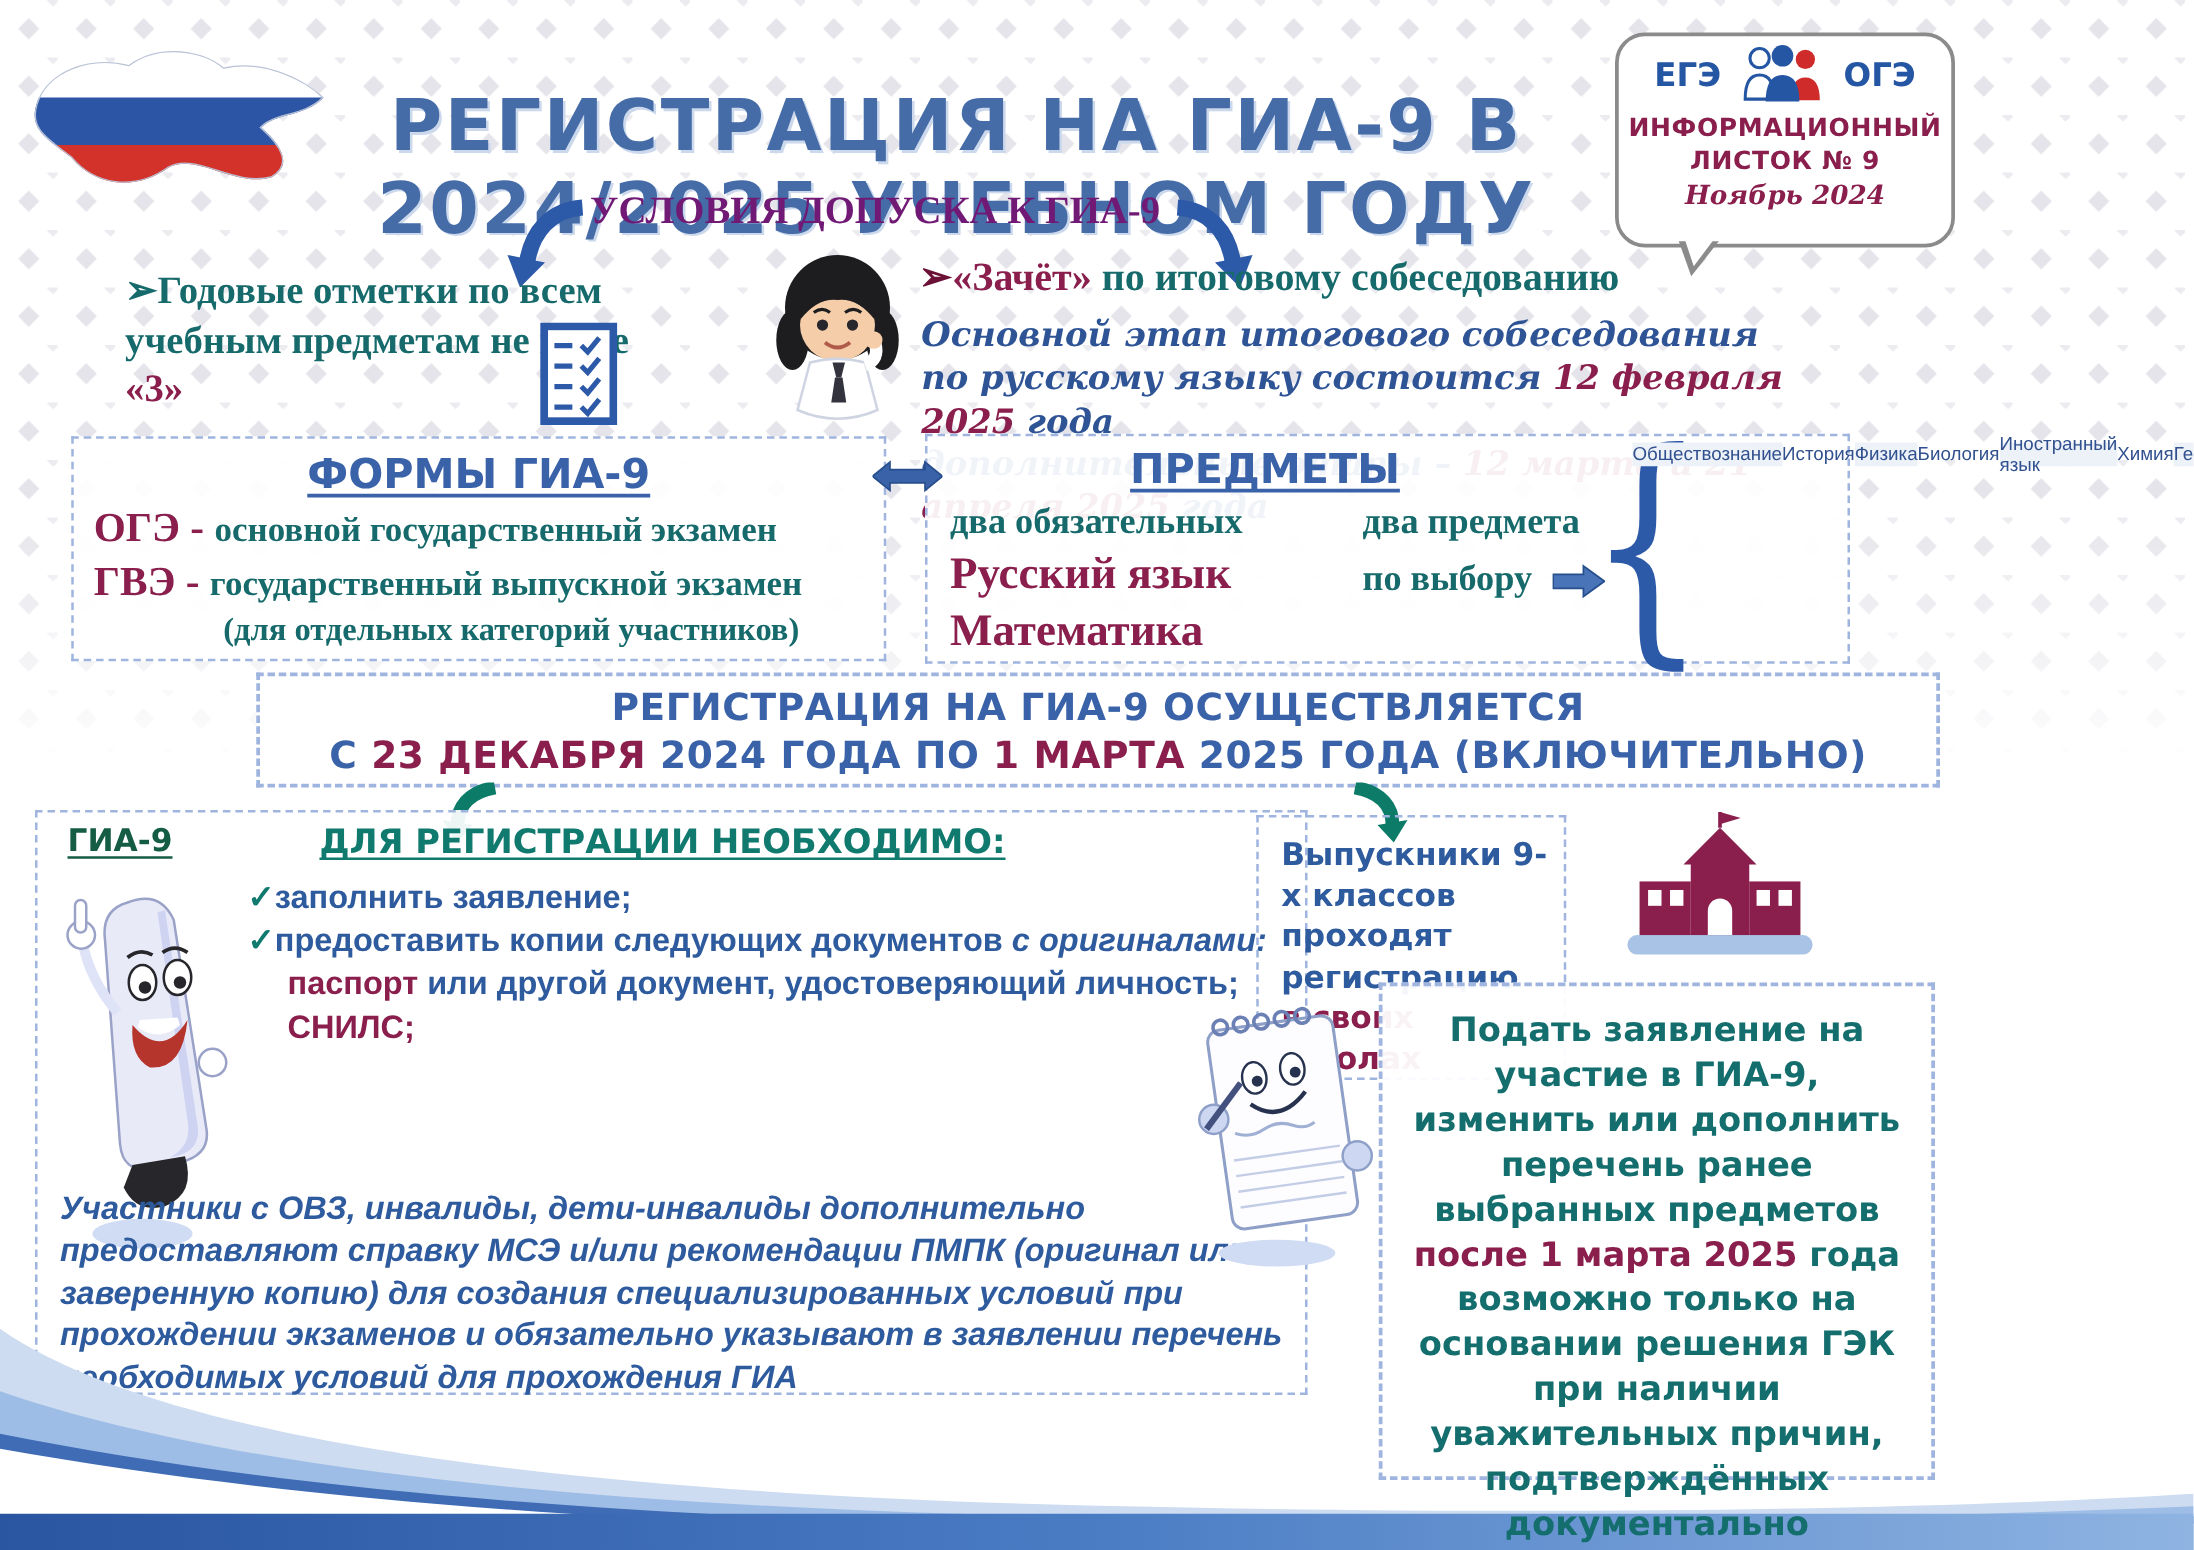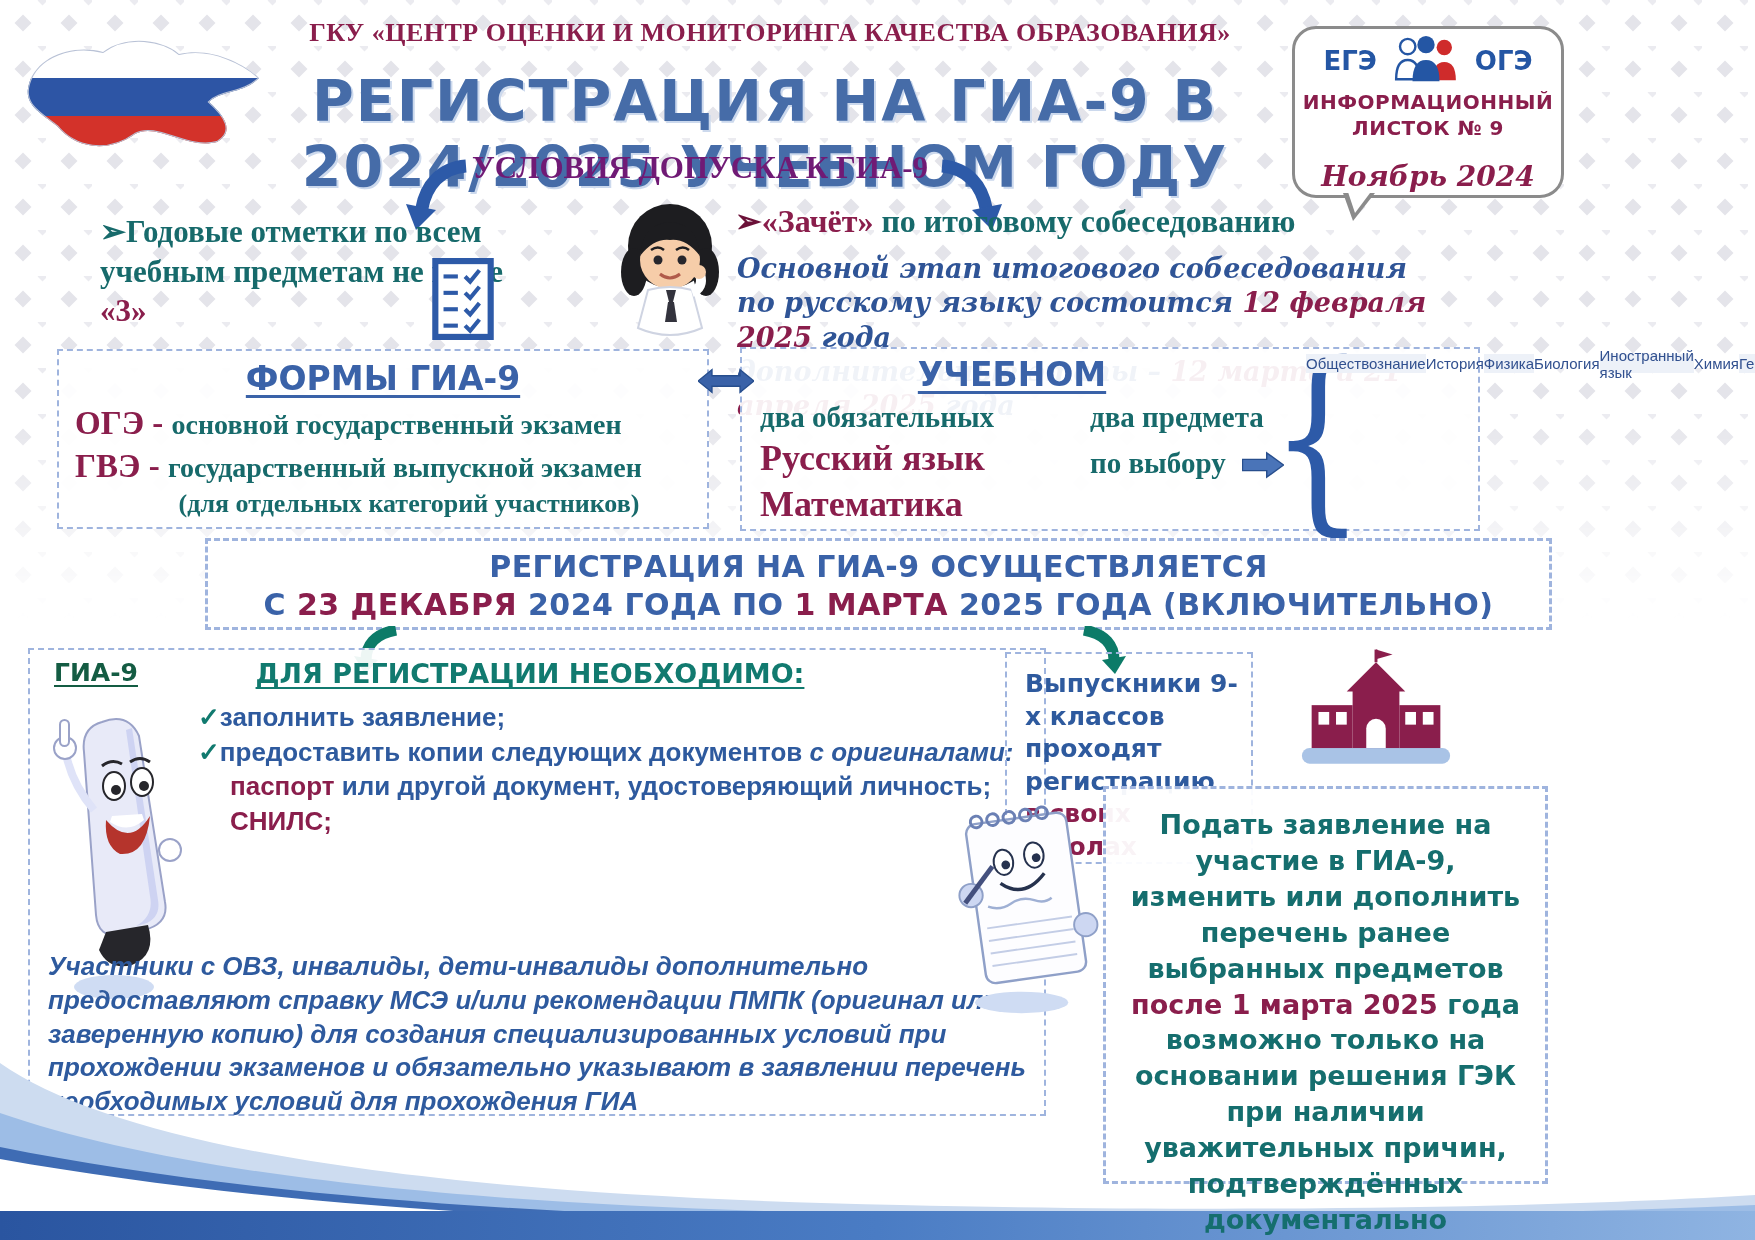--- a/index.html
+++ b/index.html
@@ -153,7 +153,6 @@
     </g>
   </svg>
 
-  <div id="org-title" class="abs serif">ГКУ «ЦЕНТР ОЦЕНКИ И МОНИТОРИНГА КАЧЕСТВА ОБРАЗОВАНИЯ»</div>
   <div id="page-title" class="abs round">РЕГИСТРАЦИЯ НА ГИА-9 В 2024/2025 УЧЕБНОМ ГОДУ</div>
 
   <div id="badge" class="abs">

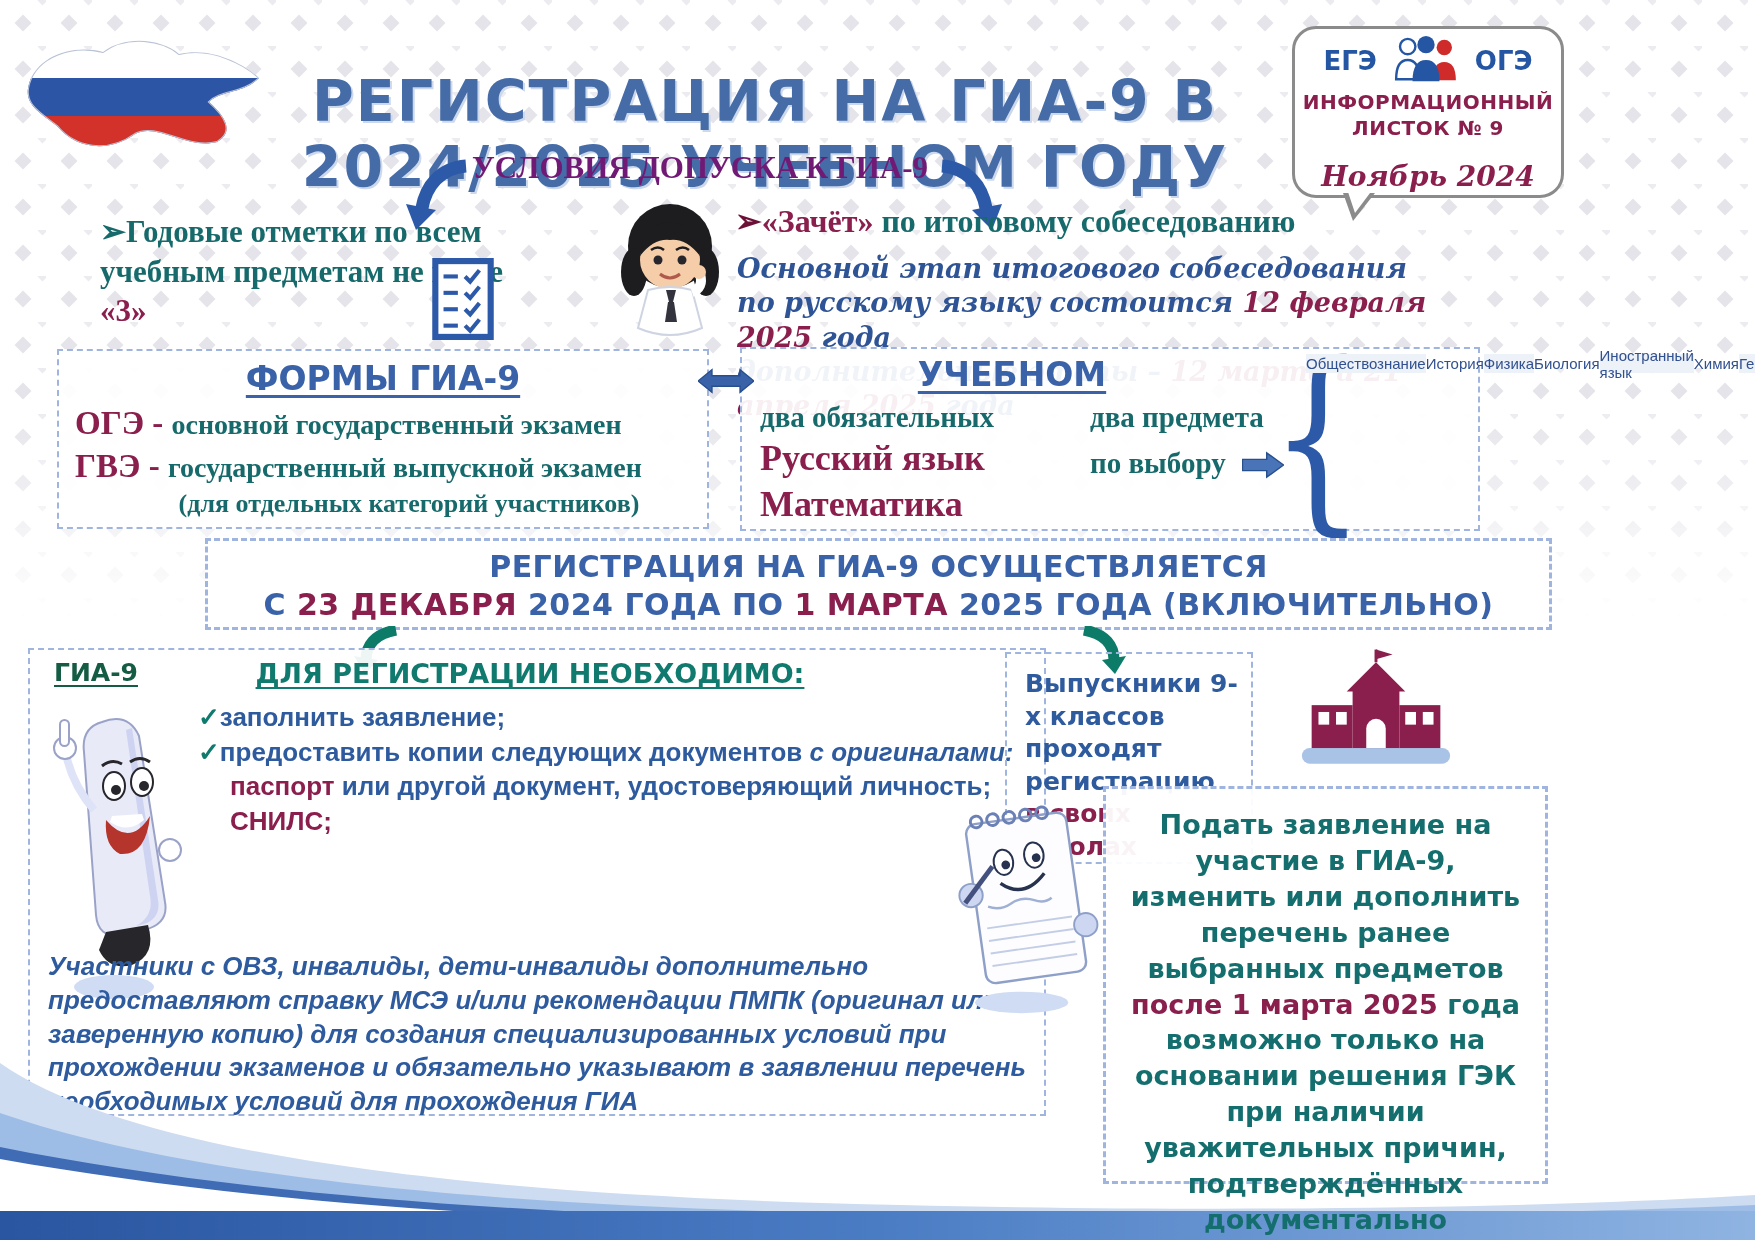--- a/index.html
+++ b/index.html
@@ -28,8 +28,8 @@
 #badge .logo-label{font-size:26px;font-weight:bold;color:#2456a4;font-family:"DejaVu Sans",sans-serif}
 #badge .b1,#badge .b2{font-size:20px;font-weight:bold;color:#8a1e4c;letter-spacing:.5px;
   font-family:"DejaVu Sans",sans-serif;line-height:1.3}
-#badge .bdate{font-size:28px;font-weight:bold;font-style:italic;color:#8a1e4c;
-  font-family:"DejaVu Serif",serif;margin-top:19px}
+#badge .bdate{font-size:21px;font-weight:bold;font-style:italic;color:#8a1e4c;
+  font-family:"DejaVu Serif",serif;margin-top:2px}
 
 
 #cond-heading{left:470px;top:150px;width:460px;text-align:center;font-size:31px;font-weight:bold;color:#701a75}

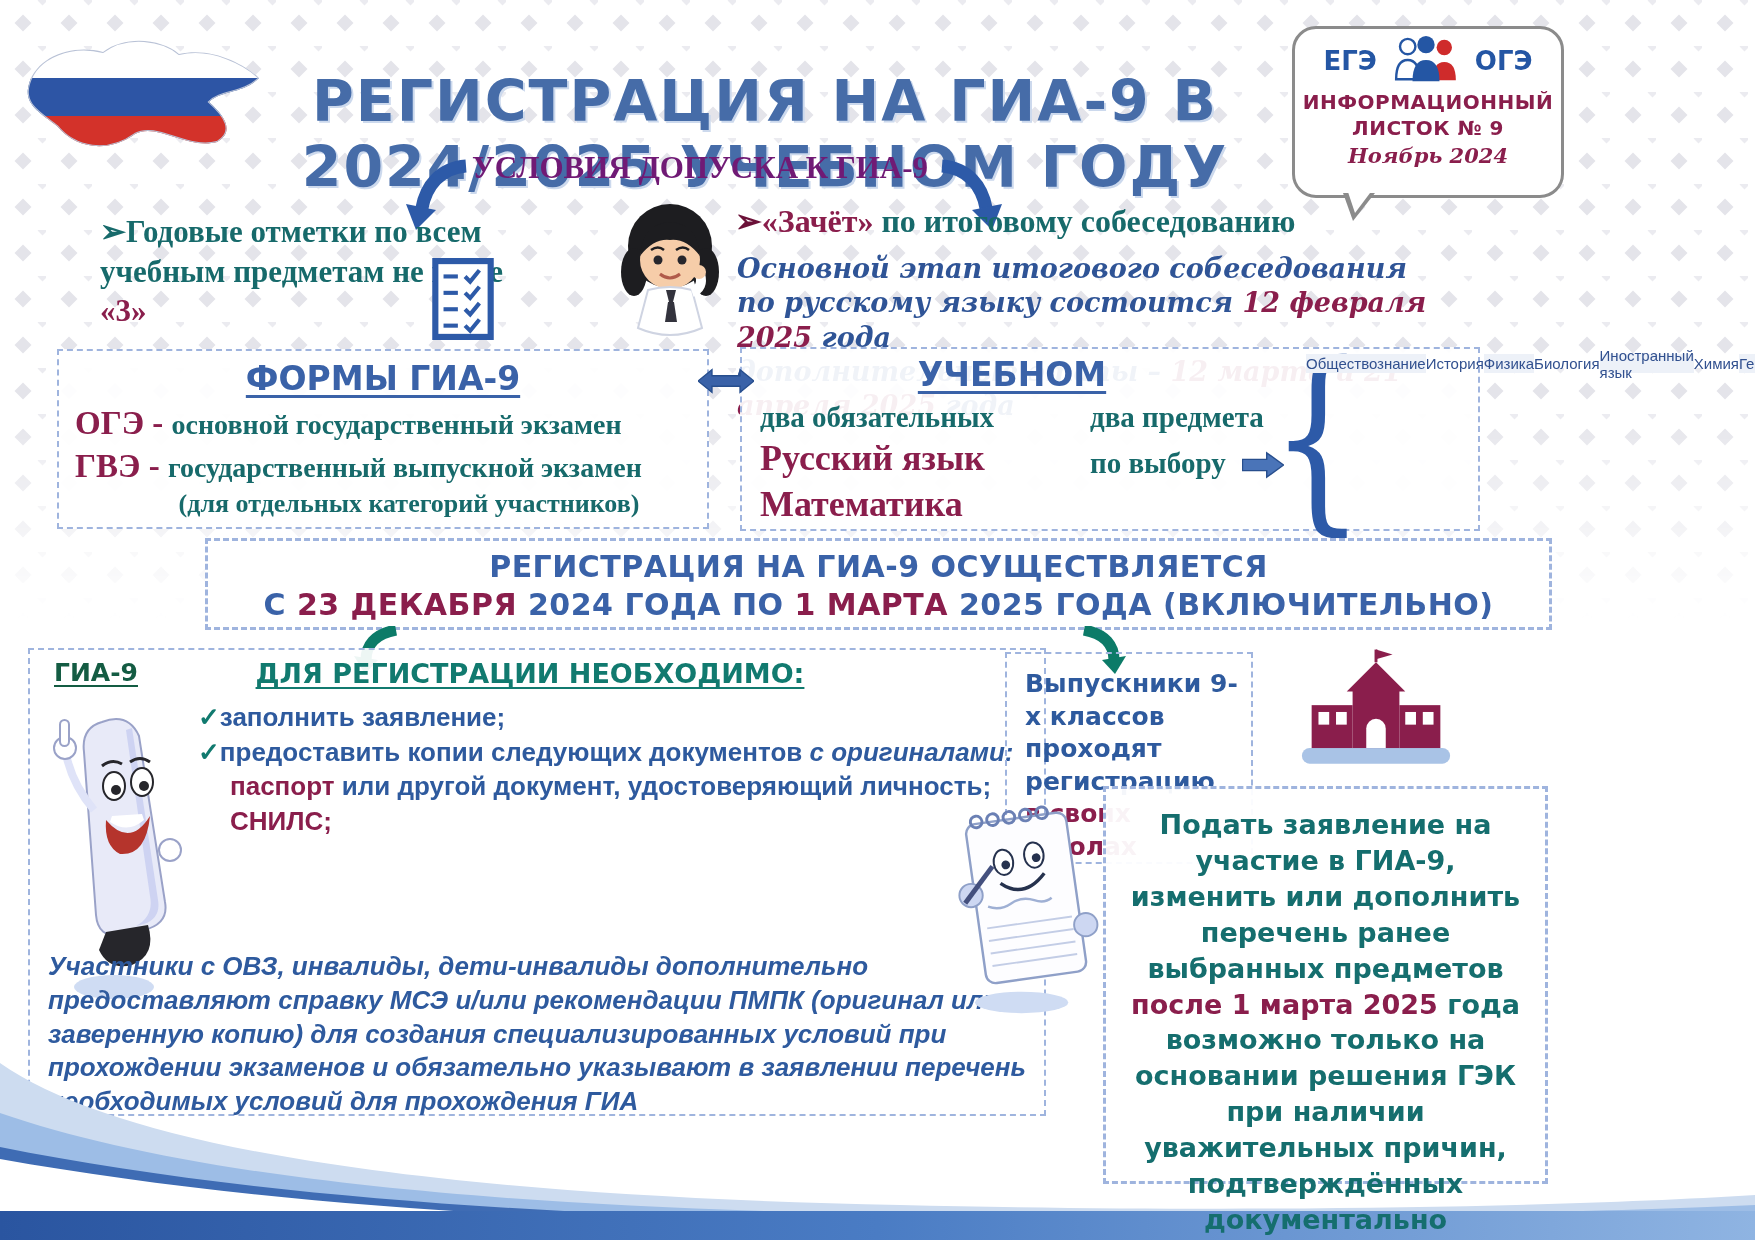--- a/index.html
+++ b/index.html
@@ -245,7 +245,7 @@
   </svg>
 
   <div id="subjects-box" class="abs dashbox">
-    <h2 class="round">УЧЕБНОМ</h2>
+    <h2 class="round">ПРЕДМЕТЫ</h2>
     <div id="mand-label" class="serif">два обязательных</div>
     <div id="mand-1" class="serif">Русский язык</div>
     <div id="mand-2" class="serif">Математика</div>

